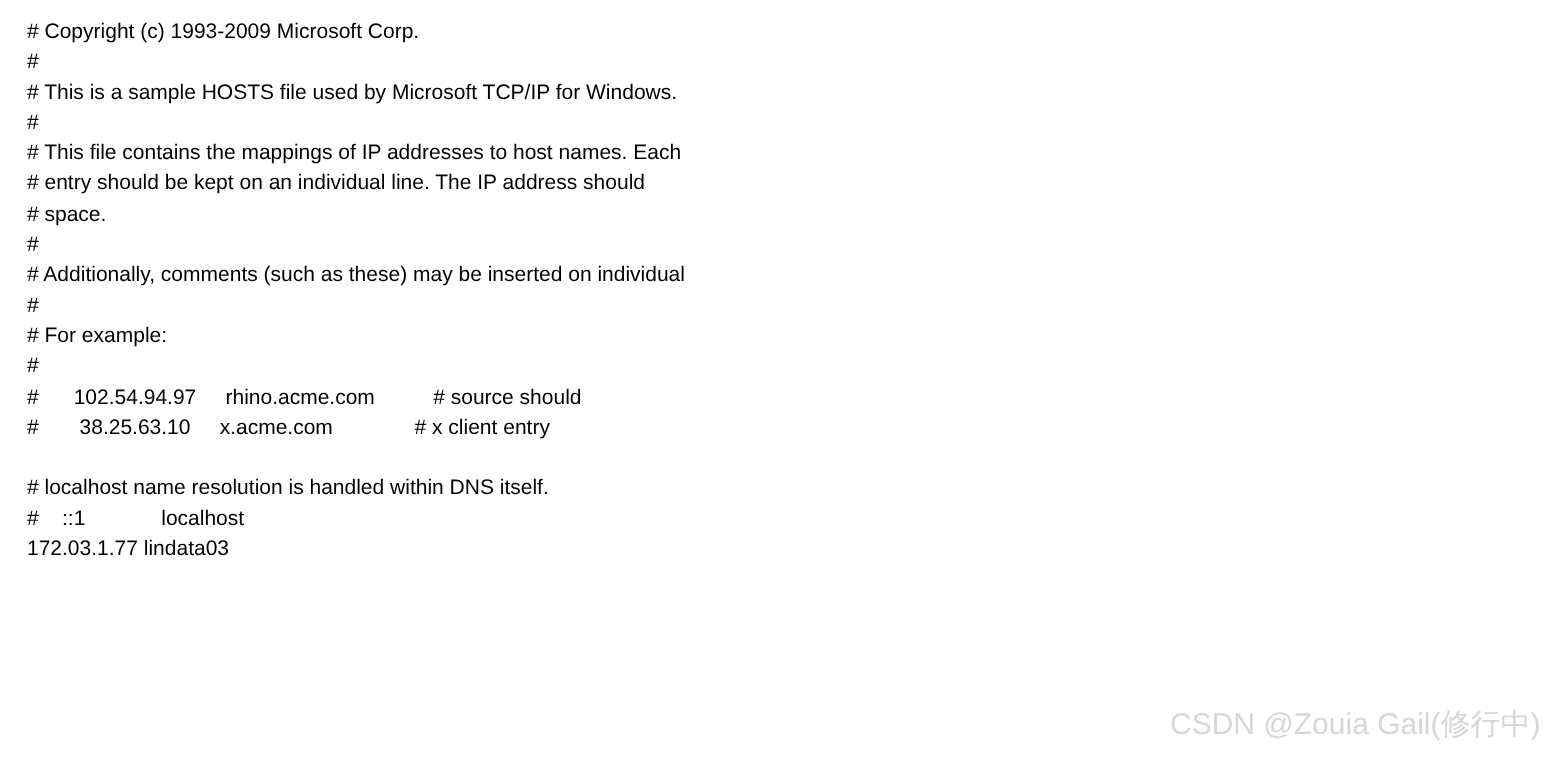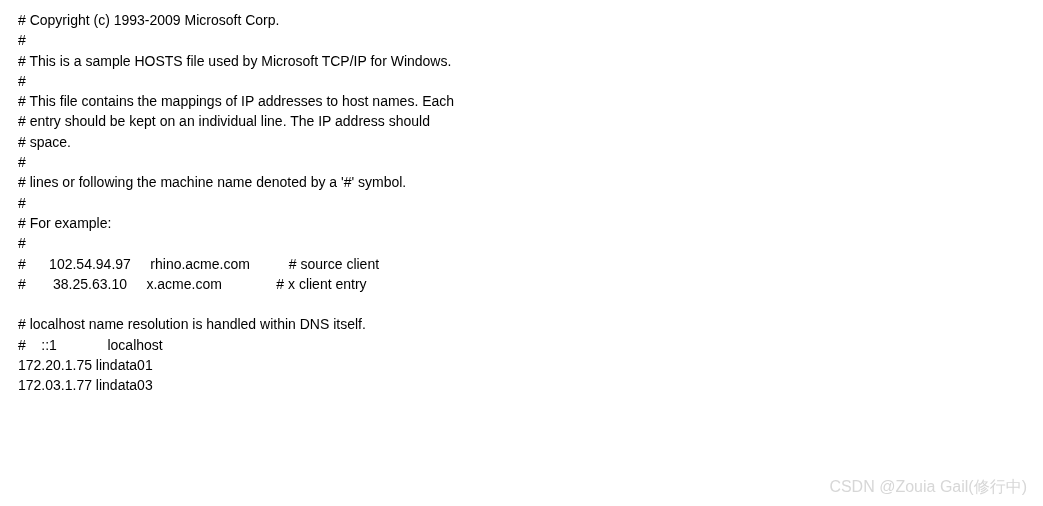--- a/index.html
+++ b/index.html
@@ -43,6 +43,7 @@
   <div class="line"># entry should be kept on an individual line. The IP address should</div>
   <div class="line"># space.</div>
   <div class="line">#</div>
+  <div class="line"># Additionally, comments (such as these) may be inserted on individual</div>
   <div class="line"># lines or following the machine name denoted by a '#' symbol.</div>
   <div class="line">#</div>
   <div class="line"># For example:</div>

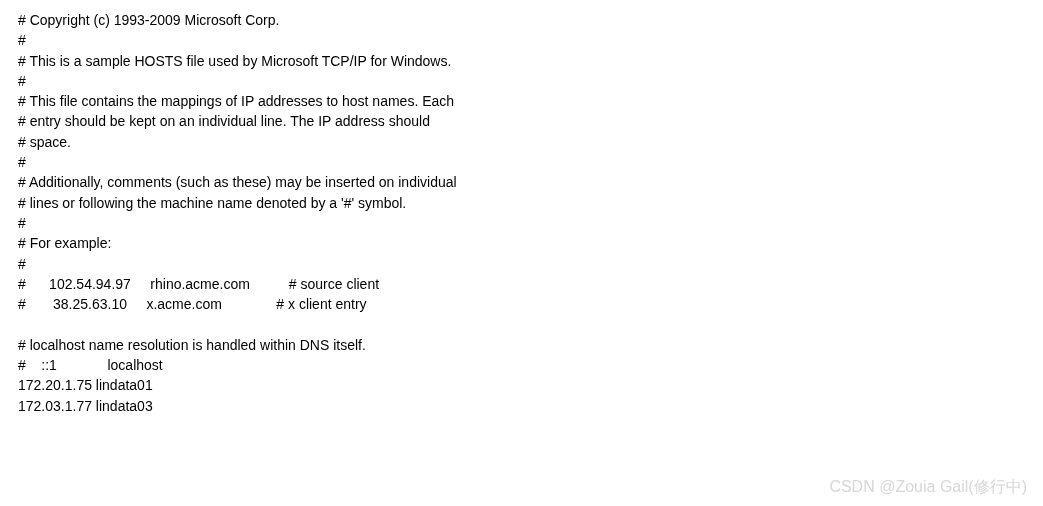--- a/index.html
+++ b/index.html
@@ -44,7 +44,6 @@
   <div class="line"># space.</div>
   <div class="line">#</div>
   <div class="line"># Additionally, comments (such as these) may be inserted on individual</div>
-  <div class="line"># lines or following the machine name denoted by a '#' symbol.</div>
   <div class="line">#</div>
   <div class="line"># For example:</div>
   <div class="line">#</div>

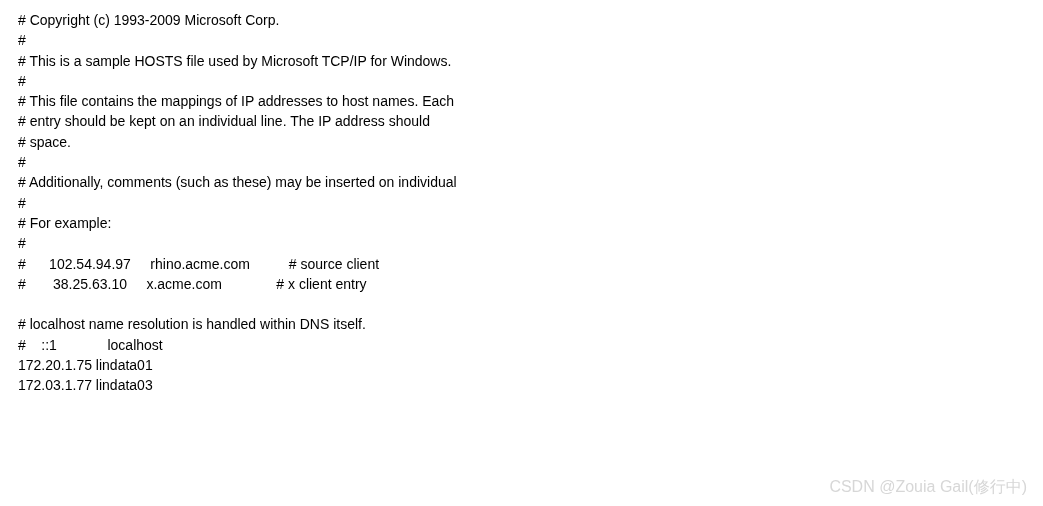--- a/index.html
+++ b/index.html
@@ -47,7 +47,7 @@
   <div class="line">#</div>
   <div class="line"># For example:</div>
   <div class="line">#</div>
-  <div class="line">#      102.54.94.97     rhino.acme.com          # source client</div>
+  <div class="line">#      102.54.94.97     rhino.acme.com          # source should</div>
   <div class="line">#       38.25.63.10     x.acme.com              # x client entry</div>
   <div class="line">&nbsp;</div>
   <div class="line"># localhost name resolution is handled within DNS itself.</div>

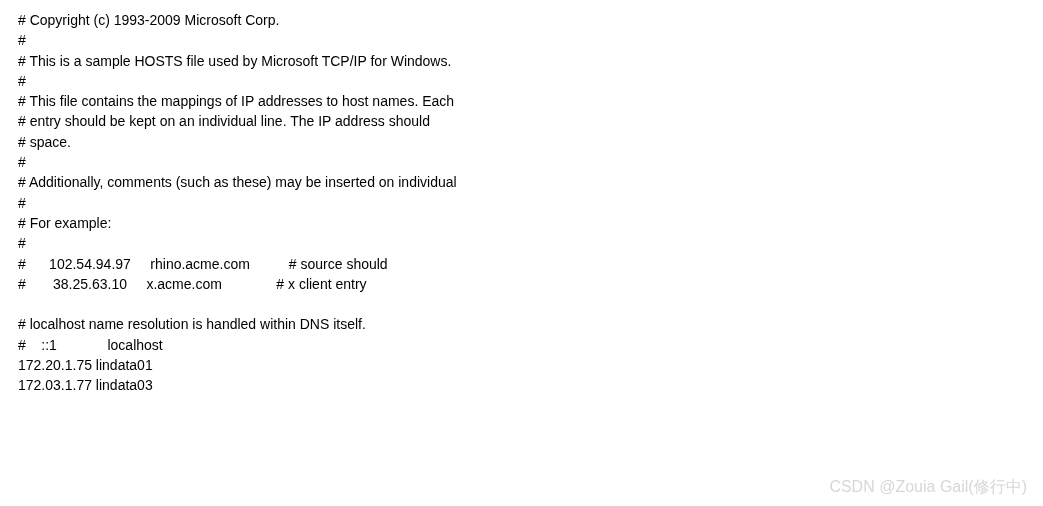--- a/index.html
+++ b/index.html
@@ -52,7 +52,6 @@
   <div class="line">&nbsp;</div>
   <div class="line"># localhost name resolution is handled within DNS itself.</div>
   <div class="line">#    ::1             localhost</div>
-  <div class="line">172.20.1.75 lindata01</div>
   <div class="line">172.03.1.77 lindata03</div>
 </div>
 

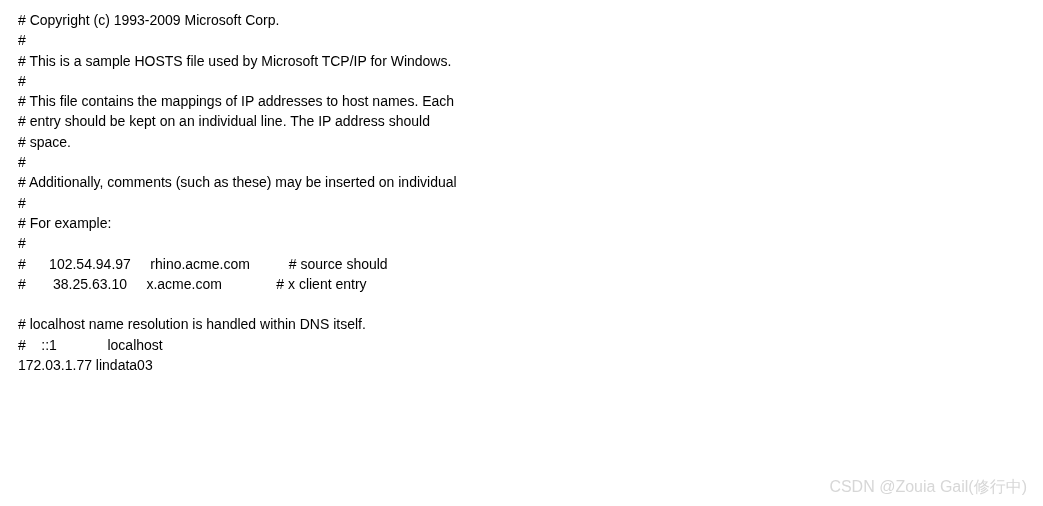--- a/index.html
+++ b/index.html
@@ -26,7 +26,7 @@
       bottom: 8px;
       right: 16px;
       color: #d7d7d7;
-      font-size: 16px;
+      font-size: 20px;
       font-family: "Segoe UI", Arial, sans-serif;
       pointer-events: none;
     }

